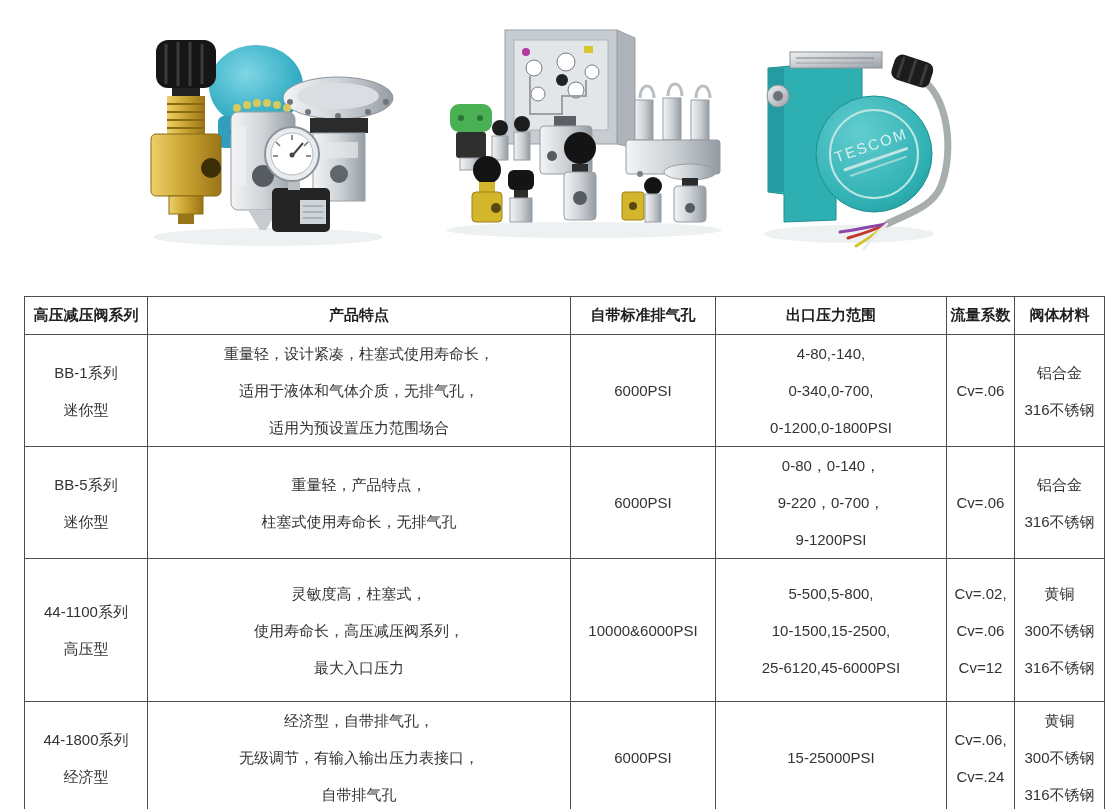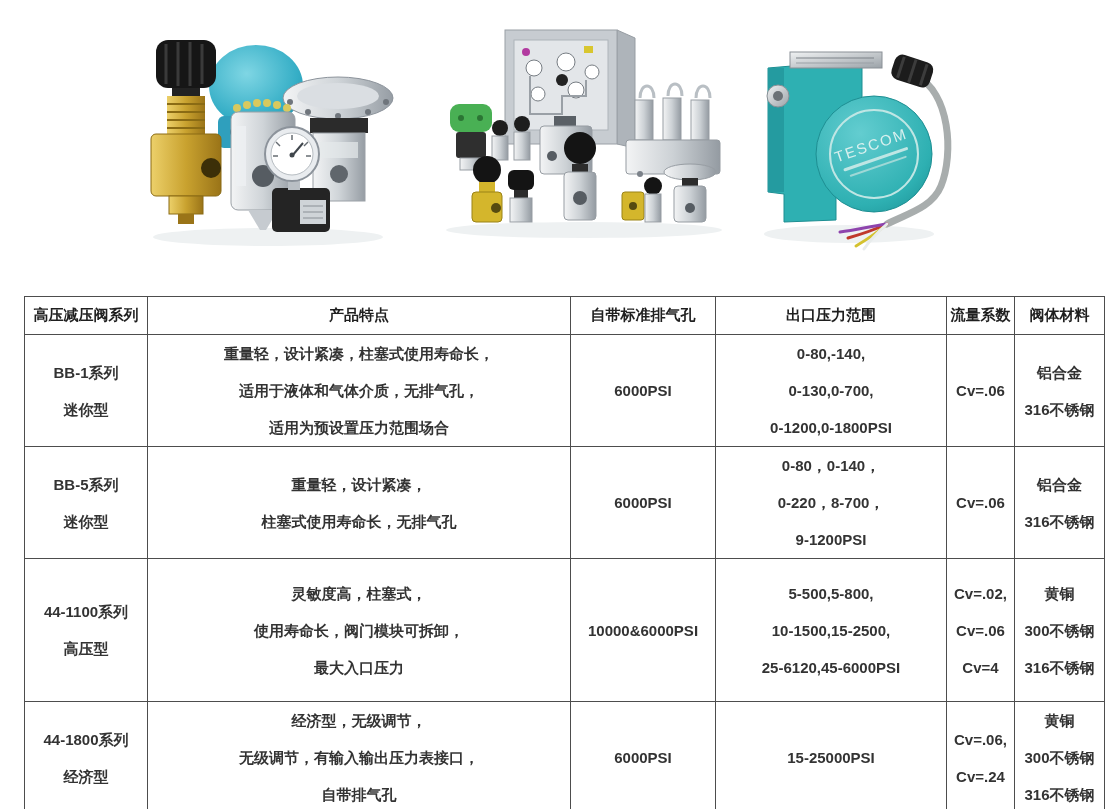--- a/index.html
+++ b/index.html
@@ -34,7 +34,6 @@
     vertical-align: middle;
     padding: 0;
     overflow: hidden;
-    font-weight: bold;
   }
   .spec-table thead tr { height: 38px; }
   .spec-table th { font-weight: bold; font-size: 15px; color: #1f1f1f; }

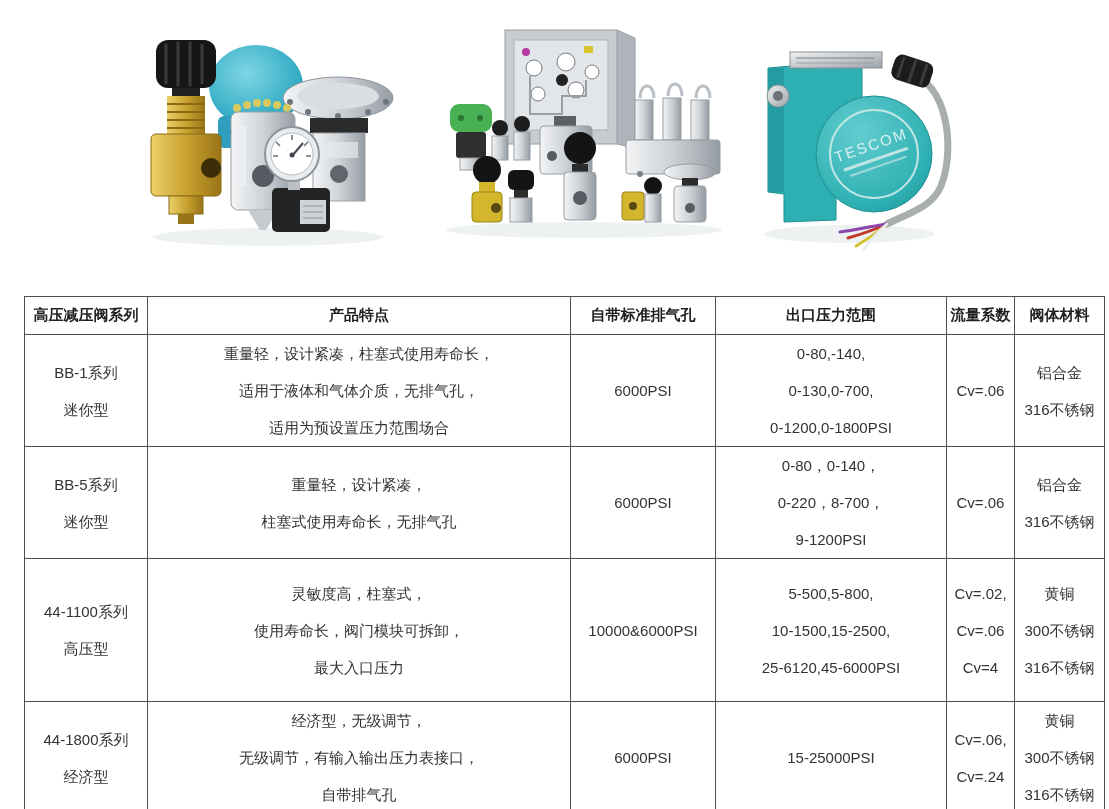--- a/index.html
+++ b/index.html
@@ -332,7 +332,7 @@
             <div class="line">6000PSI</div>
           </td>
           <td>
-            <div class="line">0-80,-140,</div>
+            <div class="line">4-80,-140,</div>
             <div class="line">0-130,0-700,</div>
             <div class="line">0-1200,0-1800PSI</div>
           </td>

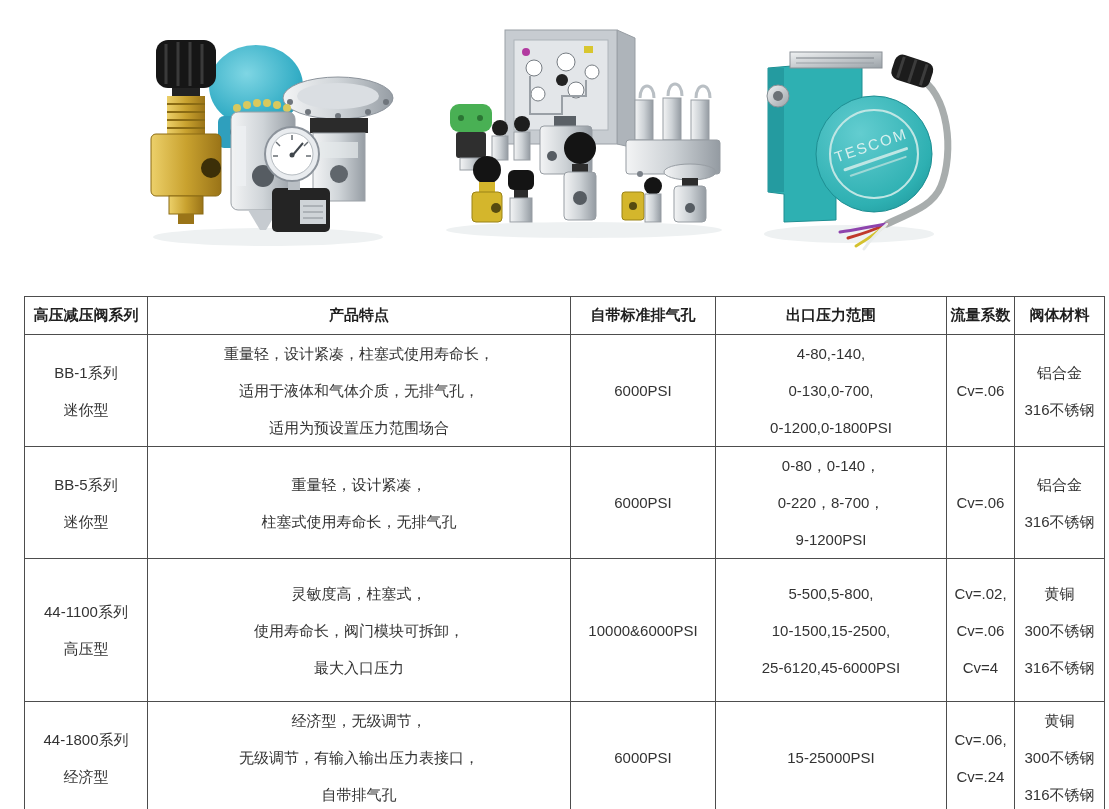--- a/index.html
+++ b/index.html
@@ -333,7 +333,7 @@
           </td>
           <td>
             <div class="line">4-80,-140,</div>
-            <div class="line">0-130,0-700,</div>
+            <div class="line">0-340,0-700,</div>
             <div class="line">0-1200,0-1800PSI</div>
           </td>
           <td>

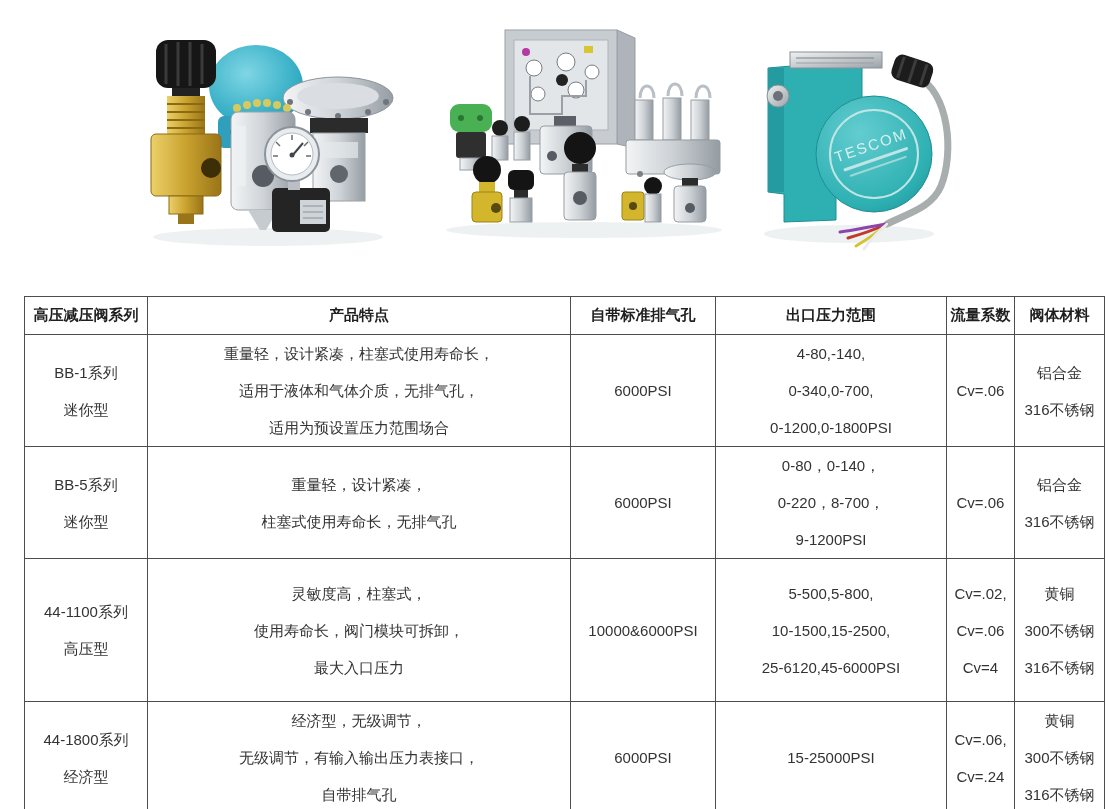--- a/index.html
+++ b/index.html
@@ -350,7 +350,7 @@
             <div class="line">迷你型</div>
           </td>
           <td>
-            <div class="line">重量轻，设计紧凑，</div>
+            <div class="line">重量轻，产品特点，</div>
             <div class="line">柱塞式使用寿命长，无排气孔</div>
           </td>
           <td>

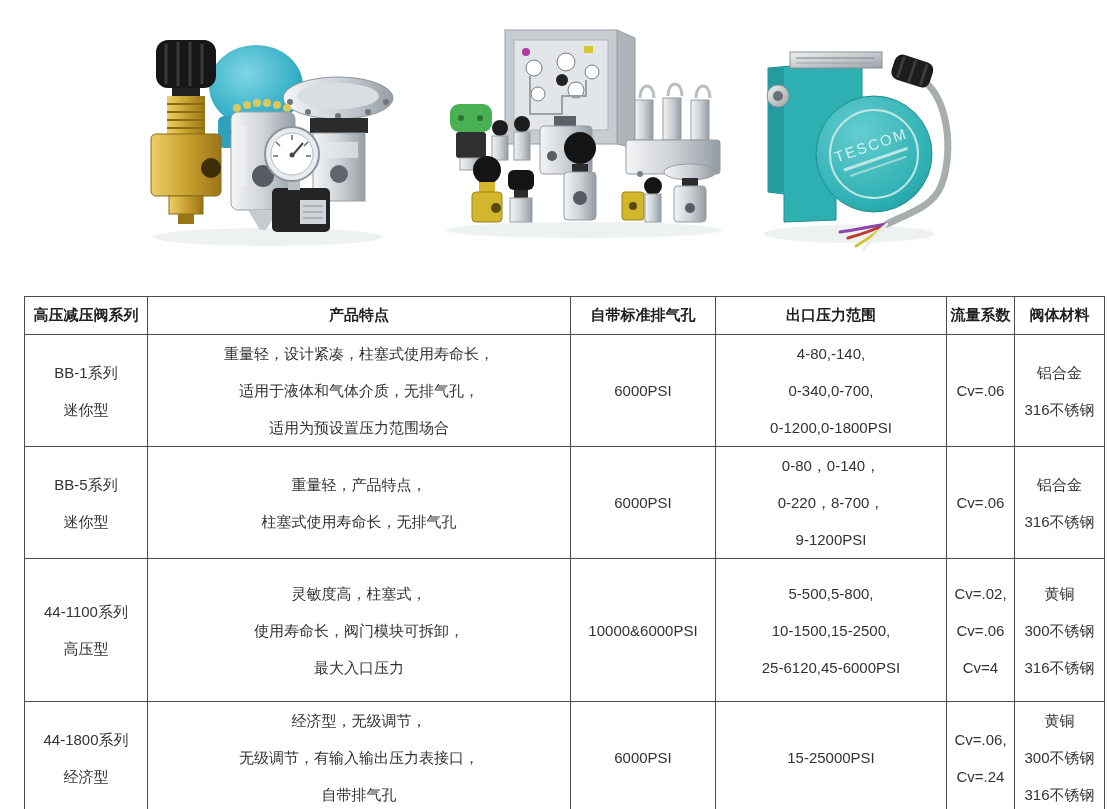--- a/index.html
+++ b/index.html
@@ -358,7 +358,7 @@
           </td>
           <td>
             <div class="line">0-80，0-140，</div>
-            <div class="line">0-220，8-700，</div>
+            <div class="line">9-220，0-700，</div>
             <div class="line">9-1200PSI</div>
           </td>
           <td>

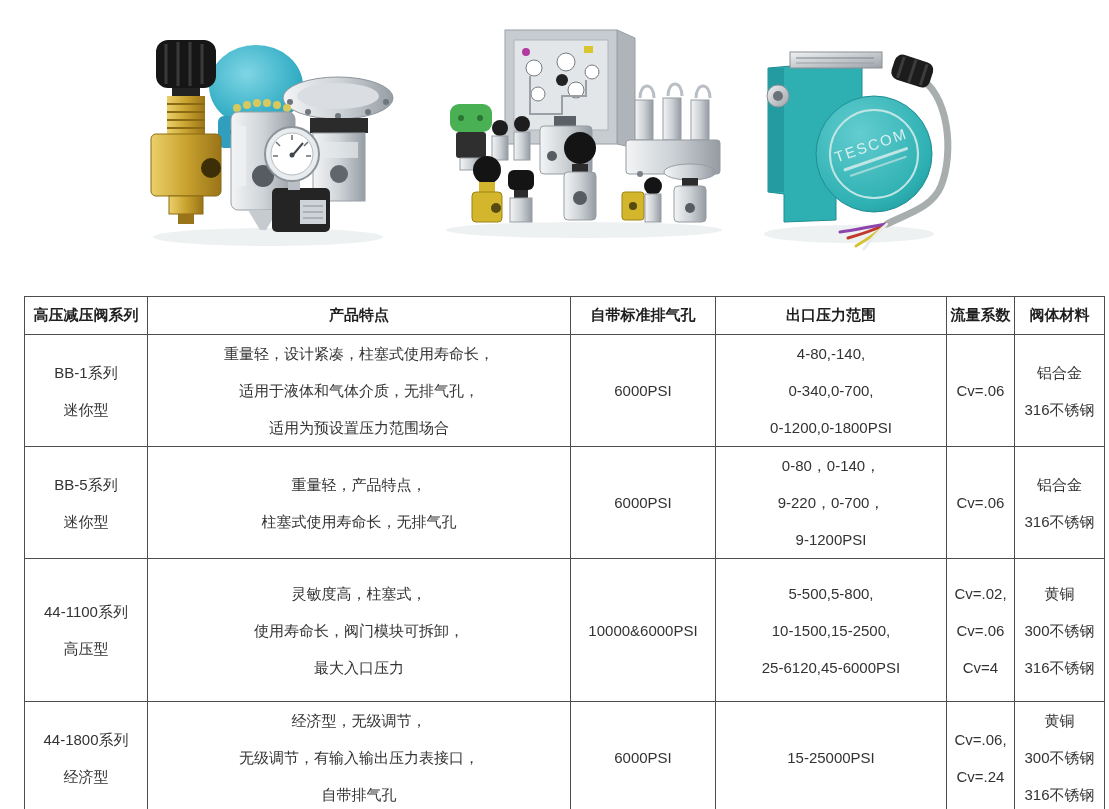--- a/index.html
+++ b/index.html
@@ -376,7 +376,7 @@
           </td>
           <td>
             <div class="line">灵敏度高，柱塞式，</div>
-            <div class="line">使用寿命长，阀门模块可拆卸，</div>
+            <div class="line">使用寿命长，高压减压阀系列，</div>
             <div class="line">最大入口压力</div>
           </td>
           <td>

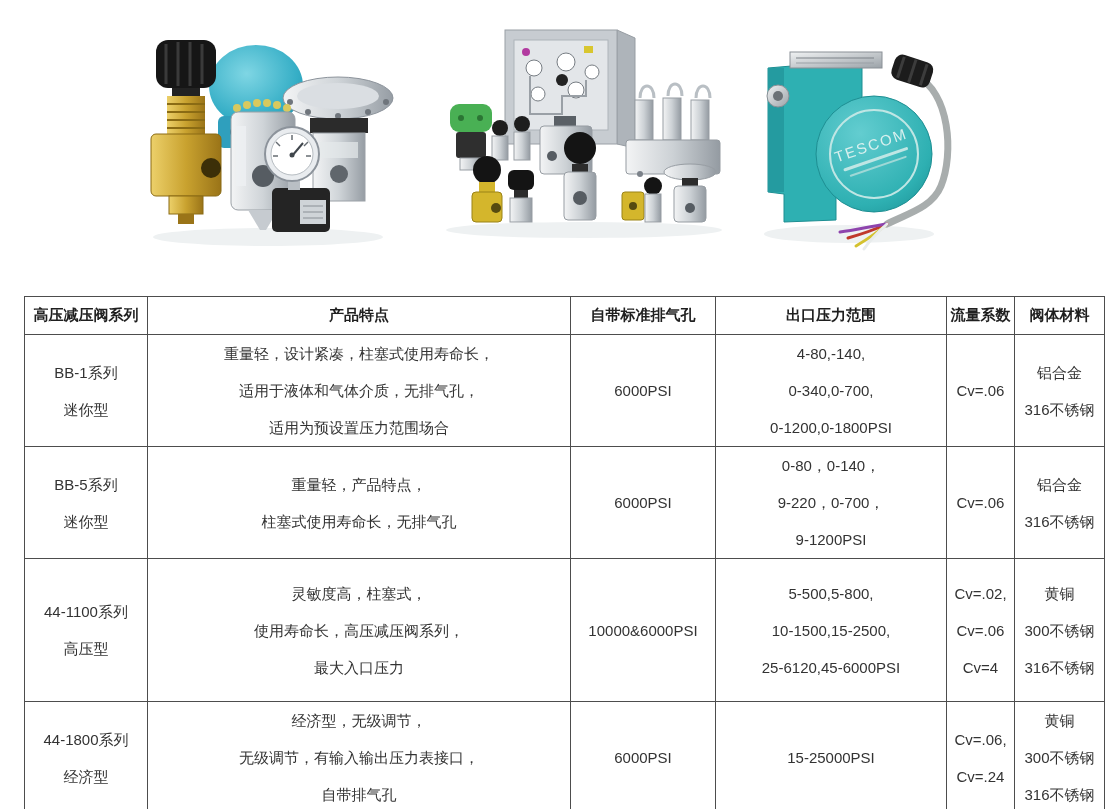--- a/index.html
+++ b/index.html
@@ -390,7 +390,7 @@
           <td>
             <div class="line">Cv=.02,</div>
             <div class="line">Cv=.06</div>
-            <div class="line">Cv=4</div>
+            <div class="line">Cv=12</div>
           </td>
           <td>
             <div class="line">黄铜</div>

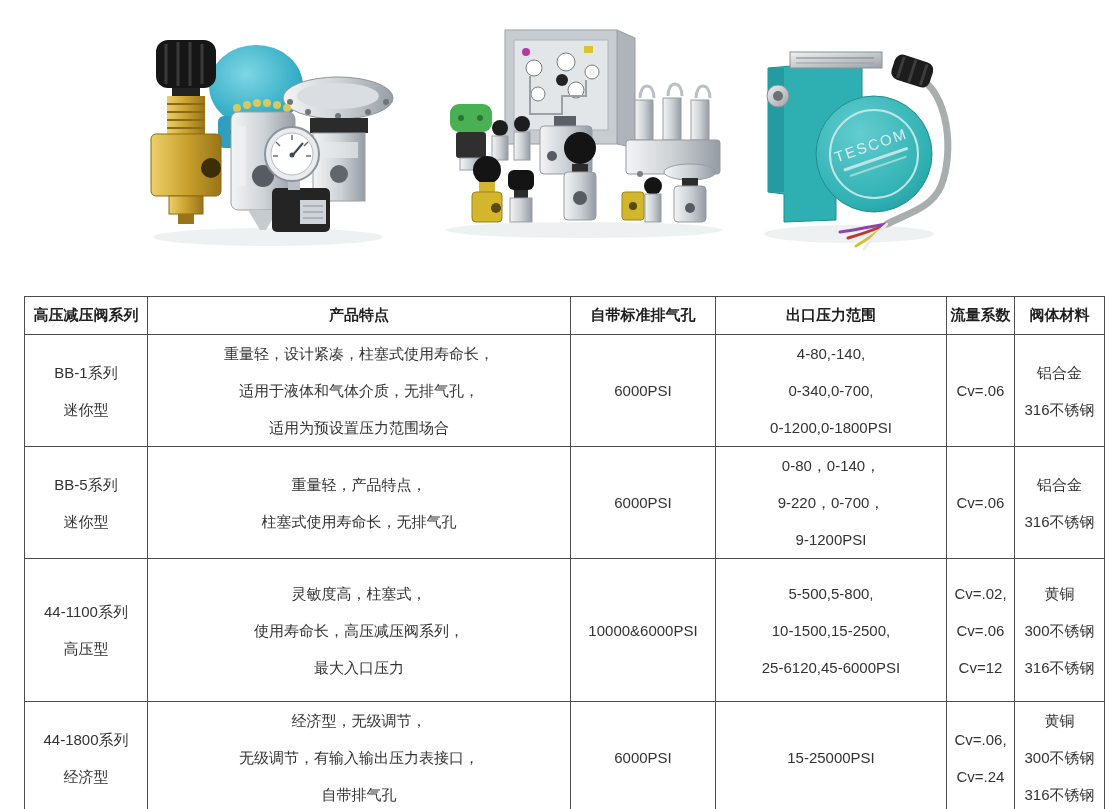--- a/index.html
+++ b/index.html
@@ -404,7 +404,7 @@
             <div class="line">经济型</div>
           </td>
           <td>
-            <div class="line">经济型，无级调节，</div>
+            <div class="line">经济型，自带排气孔，</div>
             <div class="line">无级调节，有输入输出压力表接口，</div>
             <div class="line">自带排气孔</div>
           </td>

